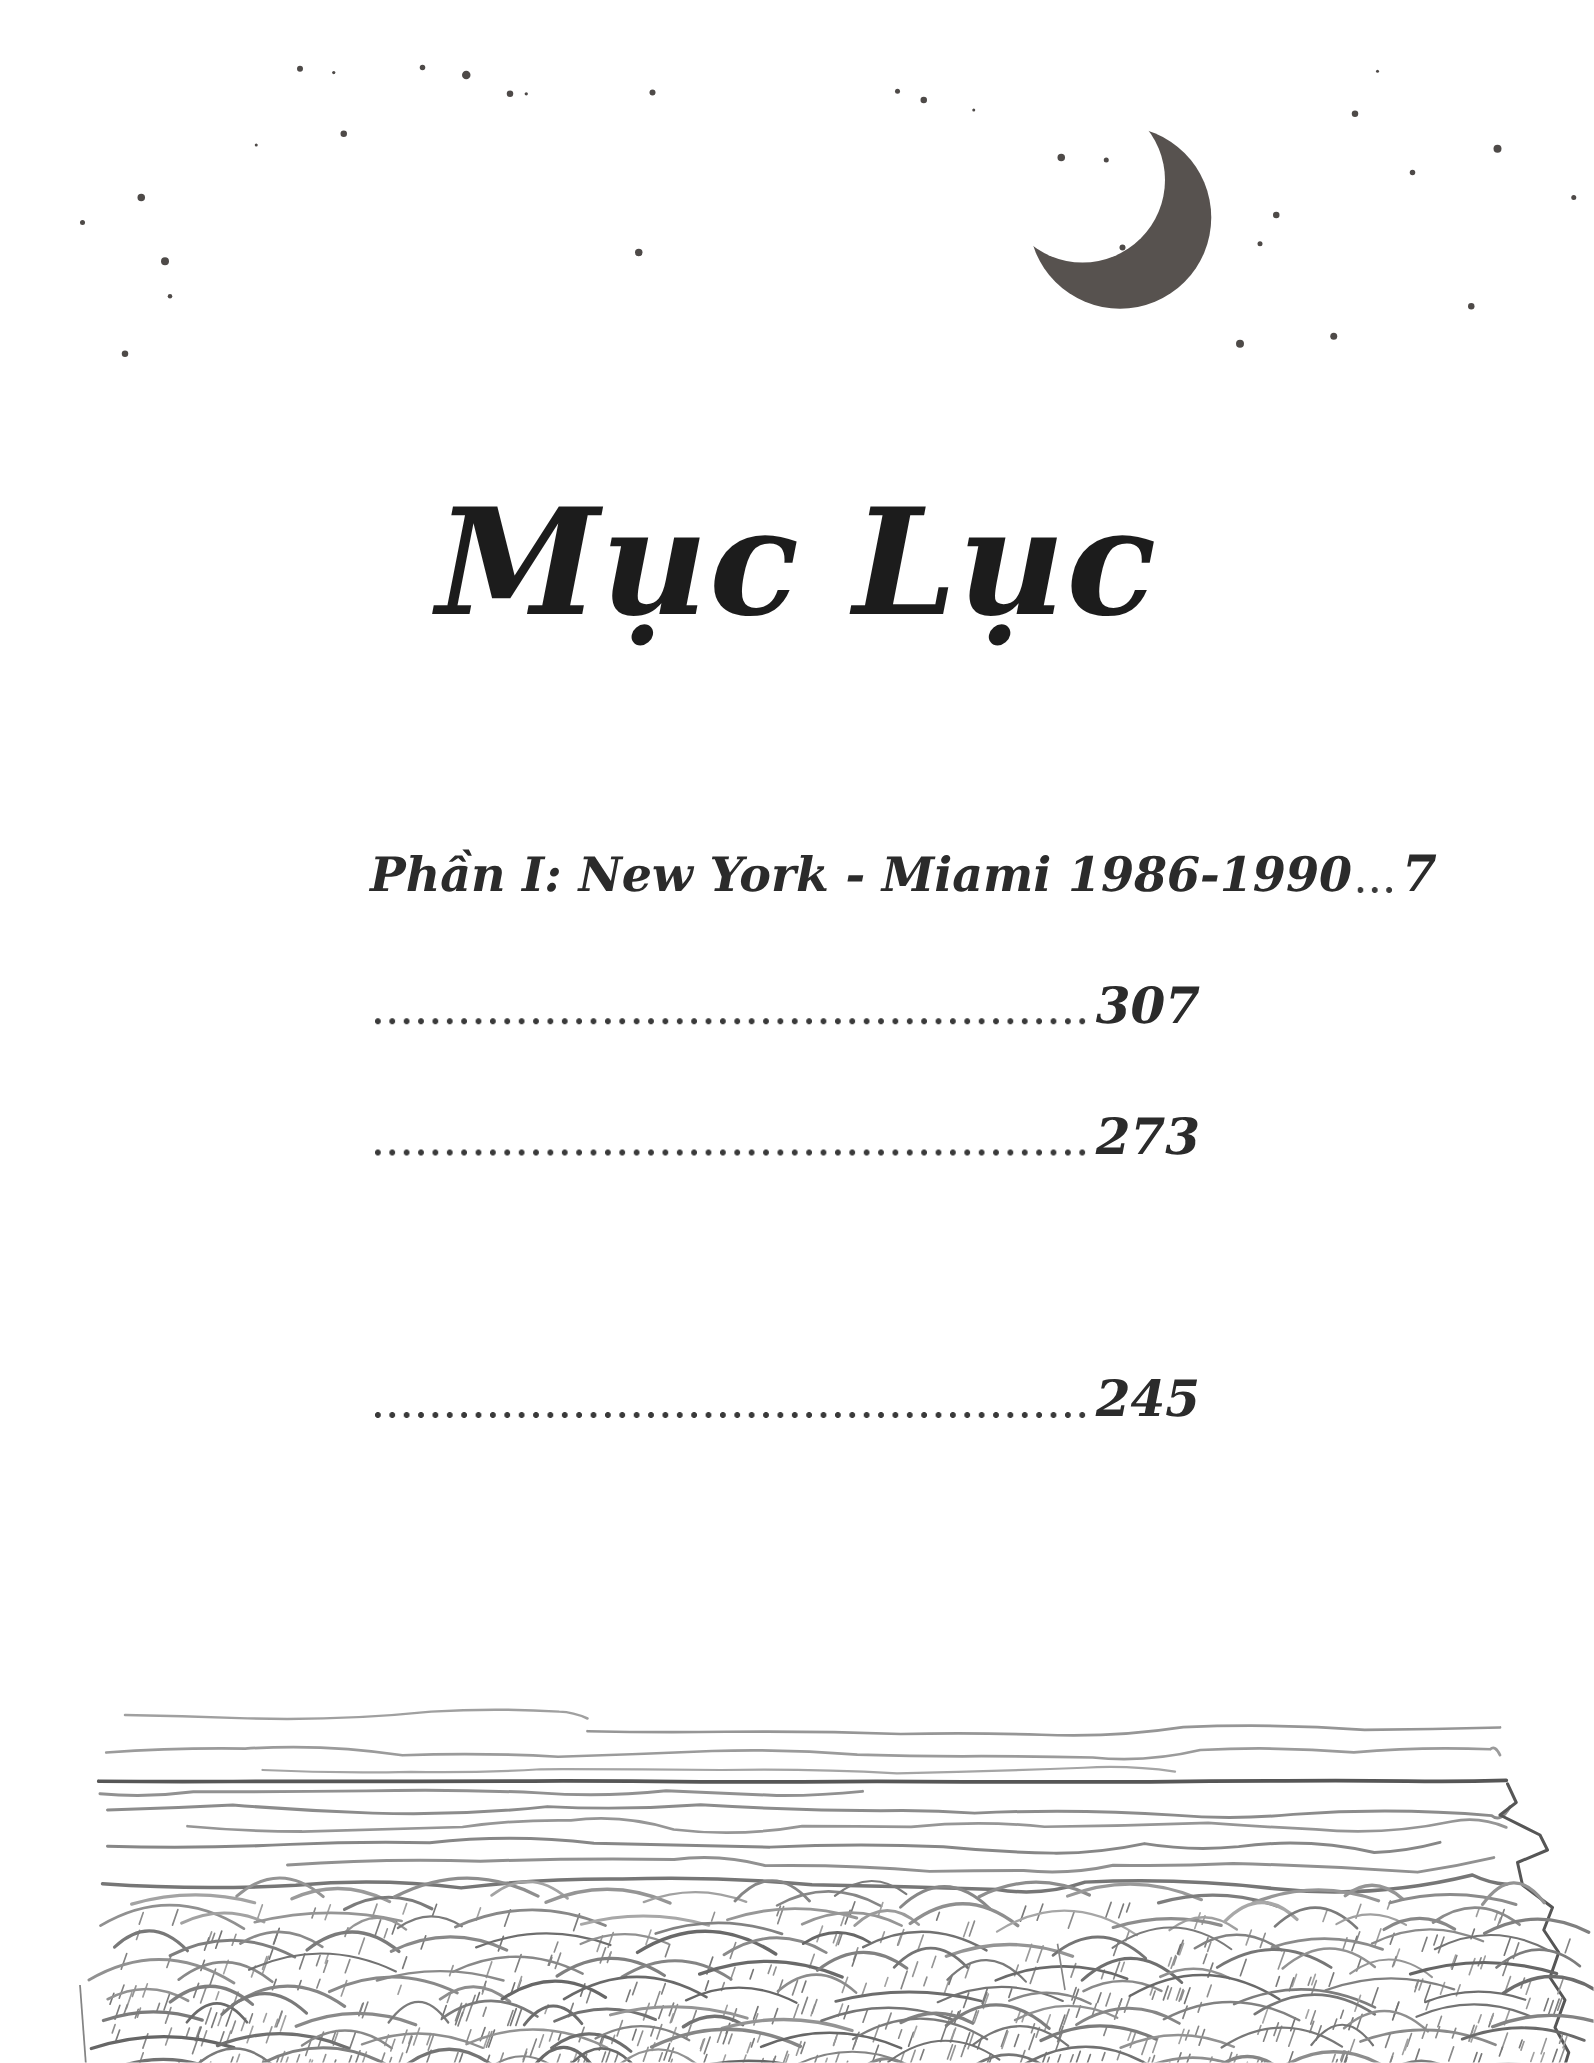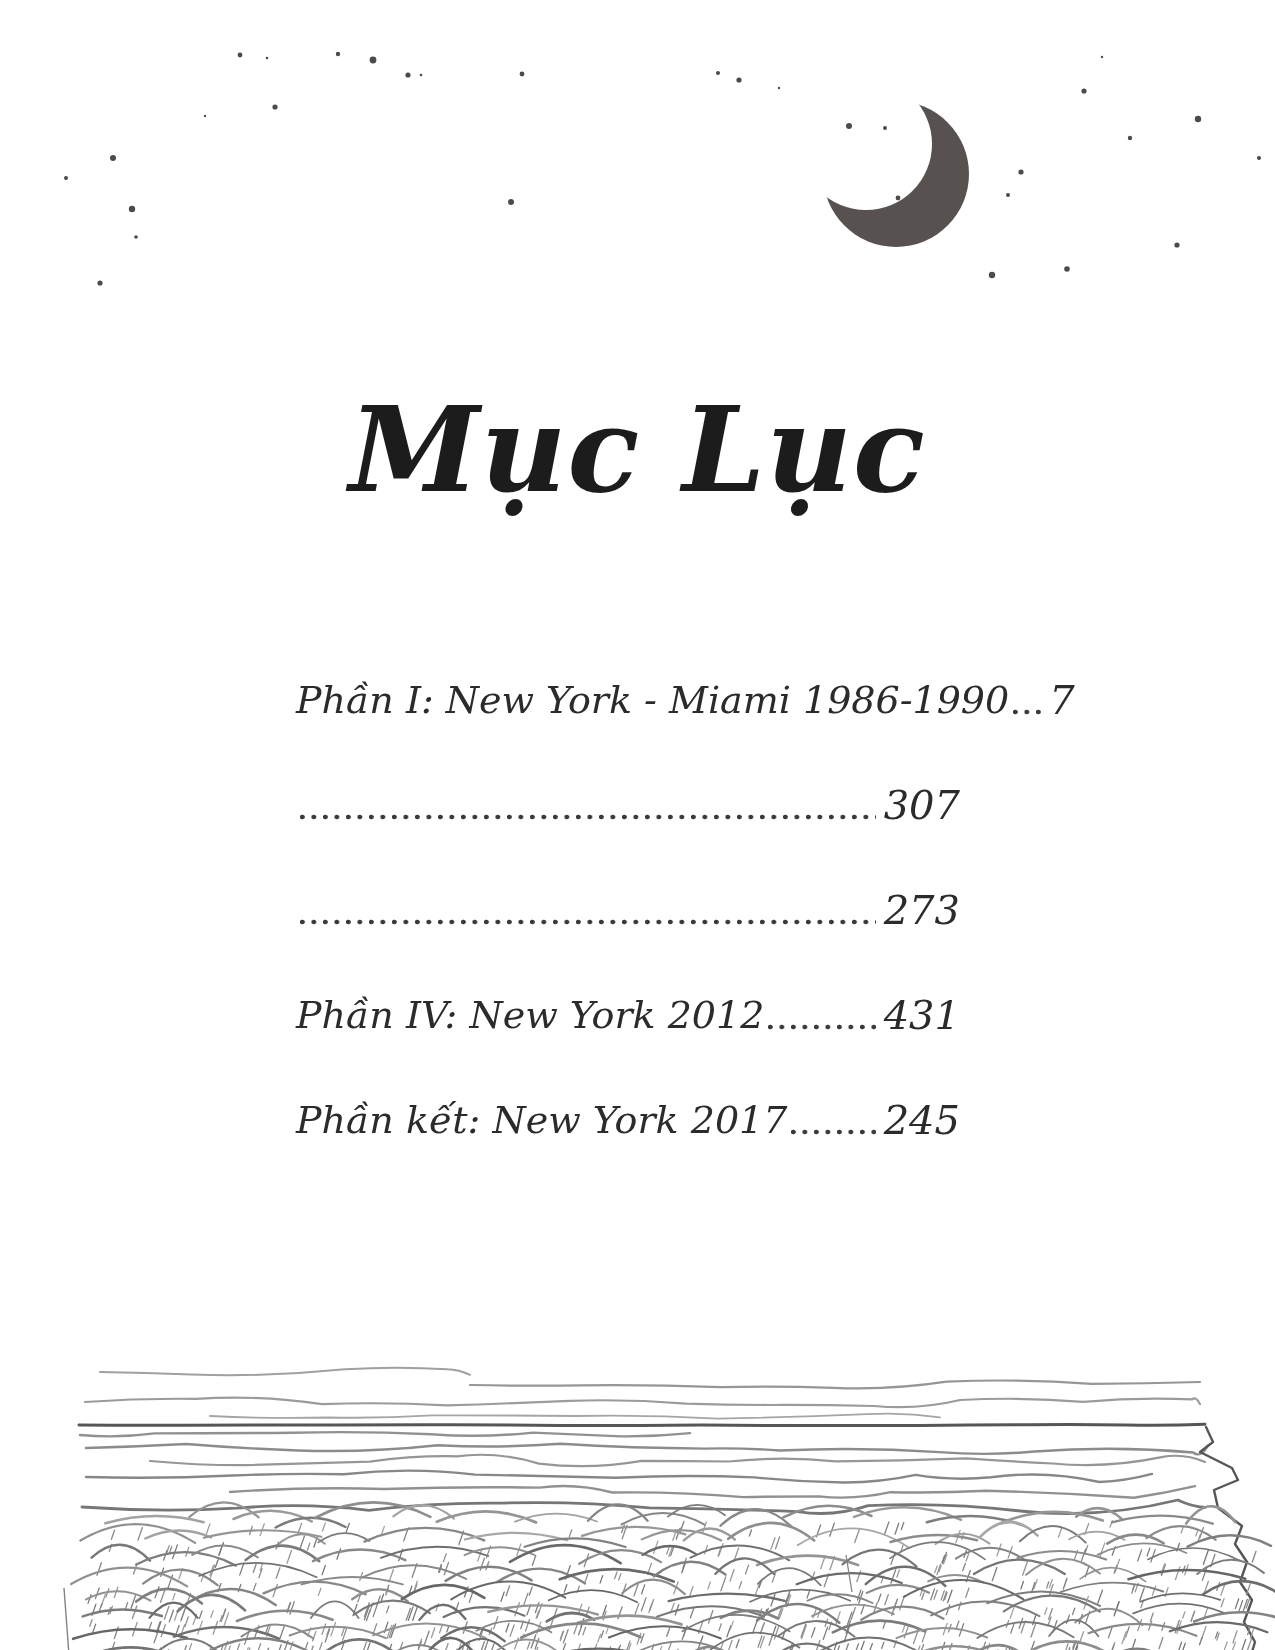--- a/index.html
+++ b/index.html
@@ -24,6 +24,7 @@
     display: flex; align-items: center; white-space: nowrap;
     font-style: italic; font-size: 38px; line-height: 50px;
     color: var(--text-color, #2b2b2b);
+    font-weight: bold;
   }
   .toc-label { flex: 0 0 auto; }
   .leader {

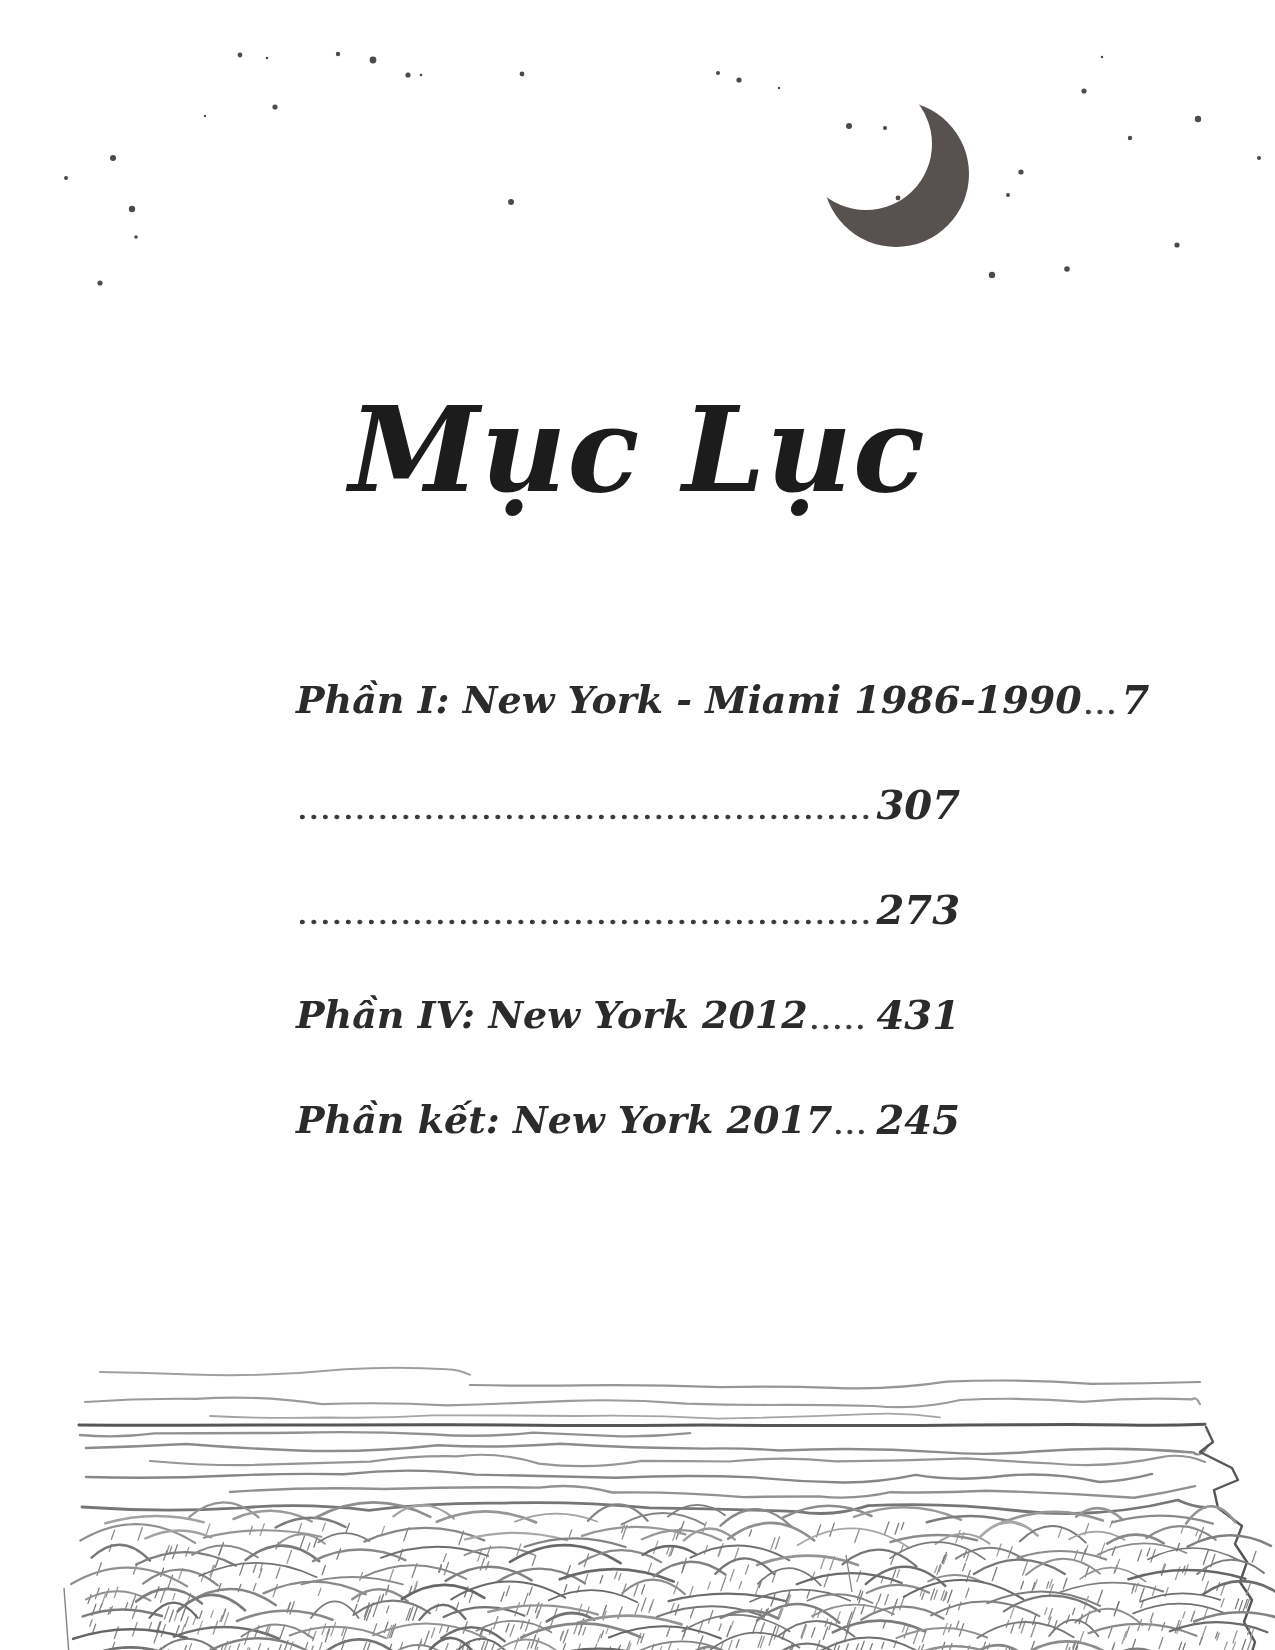--- a/index.html
+++ b/index.html
@@ -92,11 +92,6 @@
     <div class="toc-row" style="top:210px">
       <span class="leader"></span>
       <span class="toc-page">273</span>
-    </div>
-    <div class="toc-row" style="top:315px">
-      <span class="toc-label">Phần IV: New York 2012</span>
-      <span class="leader"></span>
-      <span class="toc-page">431</span>
     </div>
     <div class="toc-row" style="top:420px">
       <span class="toc-label">Phần kết: New York 2017</span>

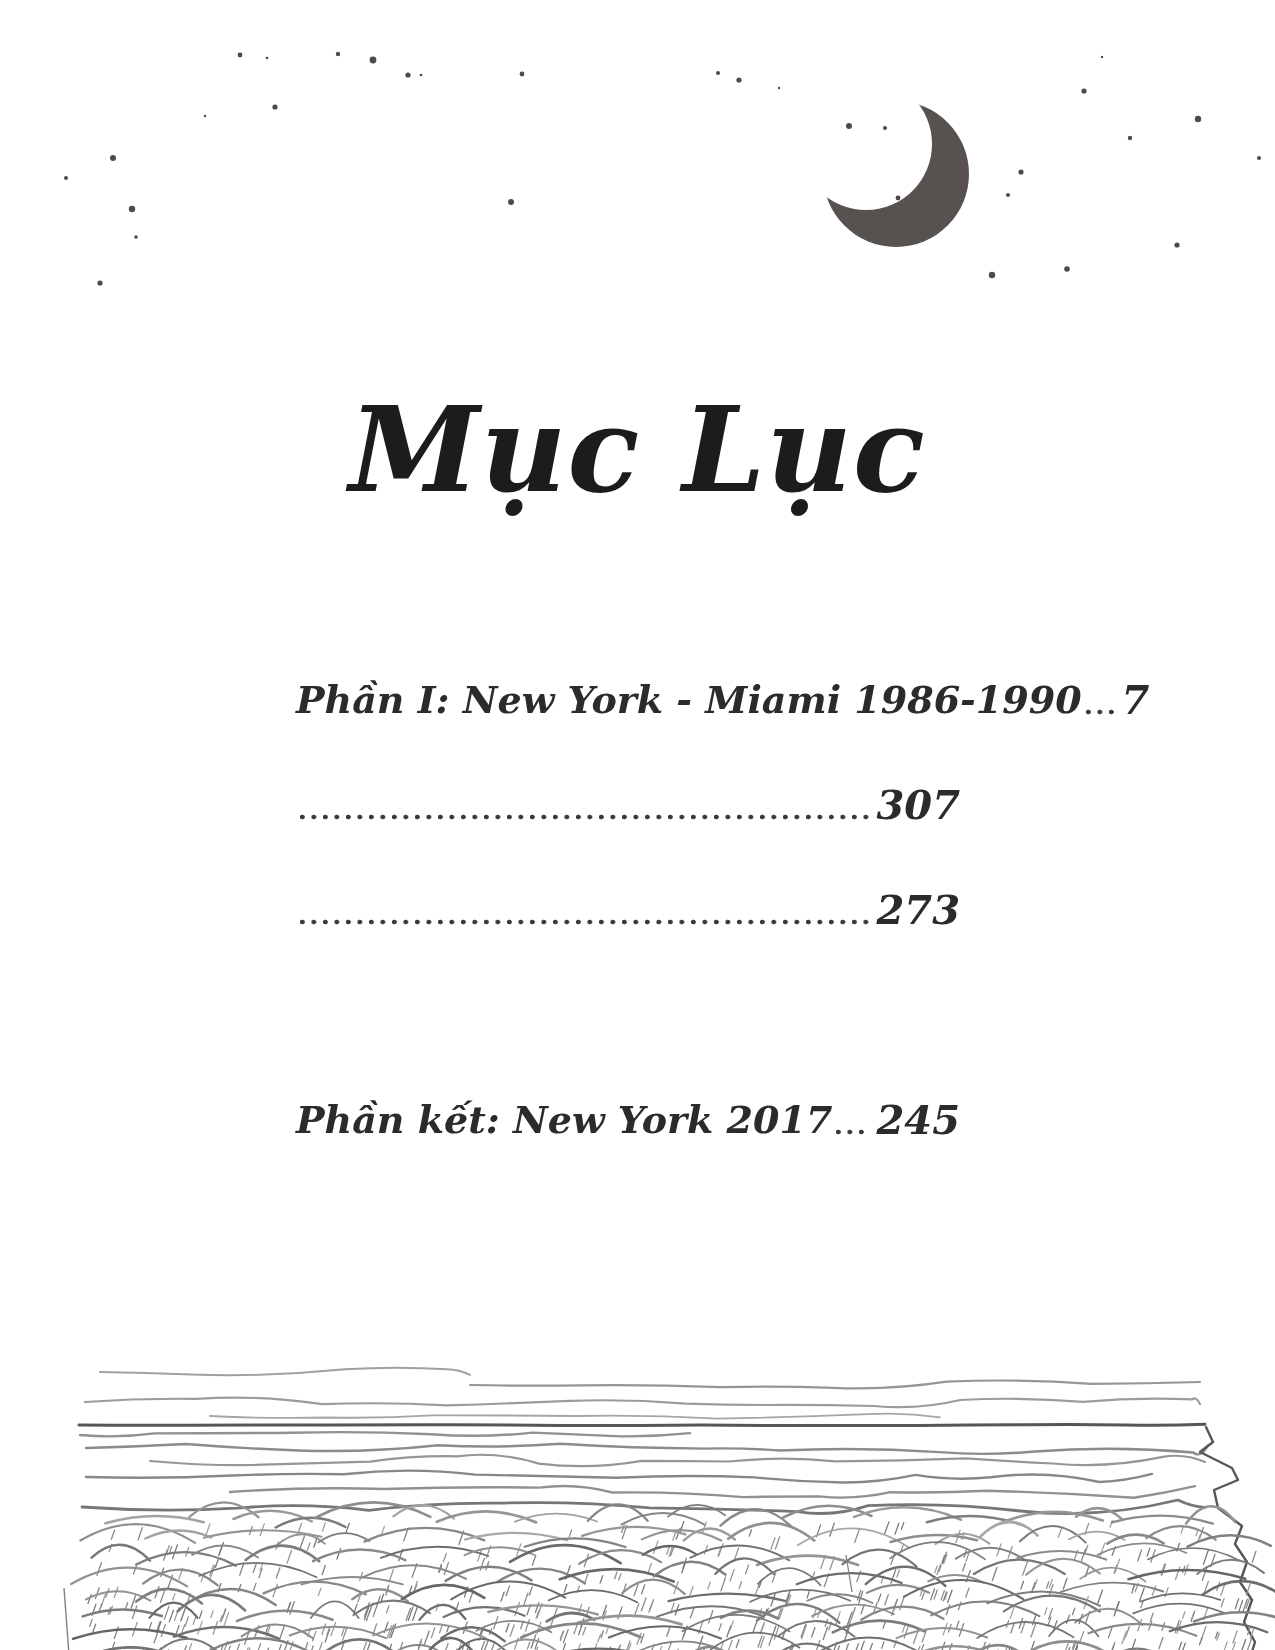--- a/index.html
+++ b/index.html
@@ -94,7 +94,6 @@
       <span class="toc-page">273</span>
     </div>
     <div class="toc-row" style="top:420px">
-      <span class="toc-label">Phần kết: New York 2017</span>
       <span class="leader"></span>
       <span class="toc-page">245</span>
     </div>

